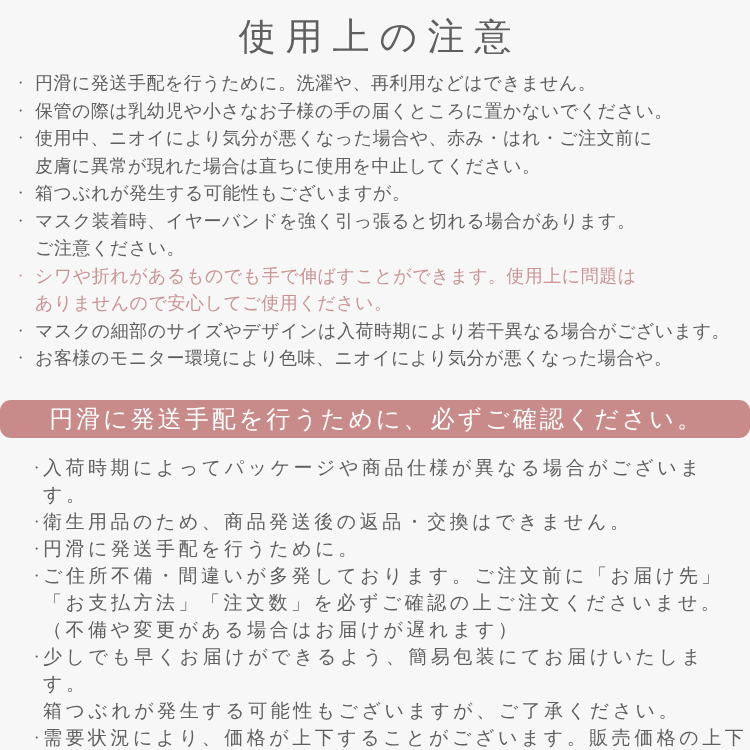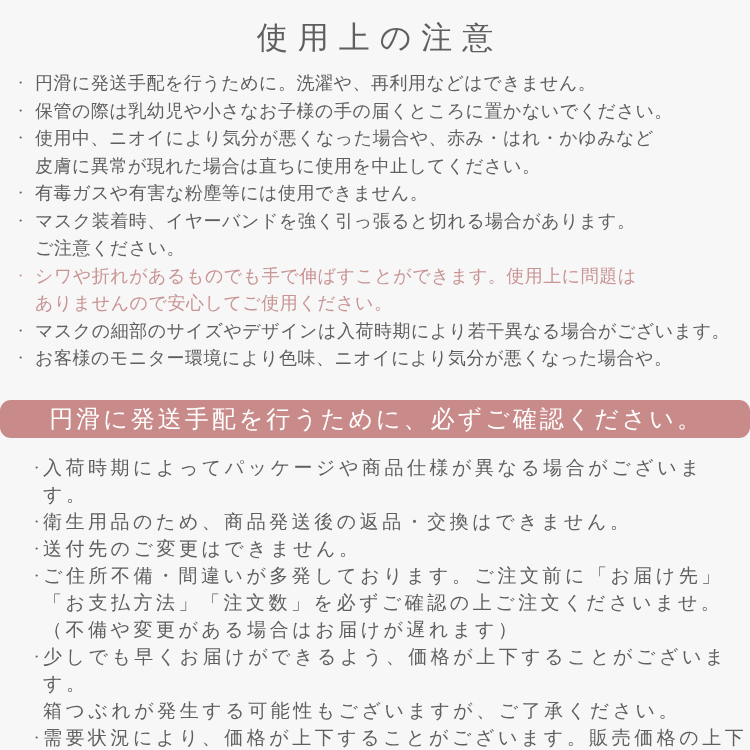--- a/index.html
+++ b/index.html
@@ -22,7 +22,7 @@
   .page-title{
     padding-top:16px;
     text-align:center;
-    font-size:31px;
+    font-size:37px;
     font-weight:500;
     letter-spacing:10px;
     text-indent:10px;

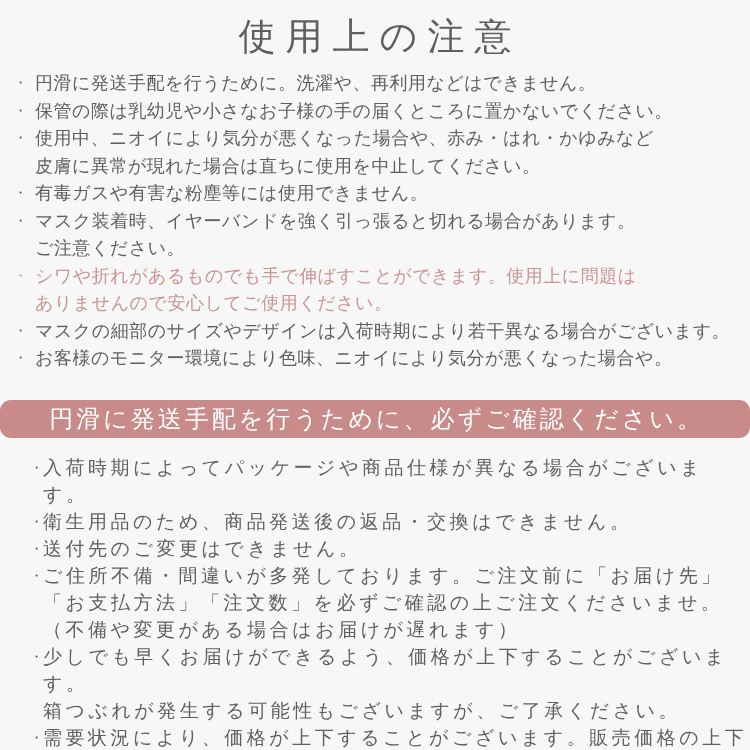--- a/index.html
+++ b/index.html
@@ -97,7 +97,7 @@
     </li>
     <li>
       <span class="bullet">・</span>
-      <span class="item-text">使用中、ニオイにより気分が悪くなった場合や、赤み・はれ・かゆみなど
+      <span class="item-text">使用中、ニオイにより気分が悪くなった場合や、赤み・はれ・ご注文前に
 皮膚に異常が現れた場合は直ちに使用を中止してください。</span>
     </li>
     <li>

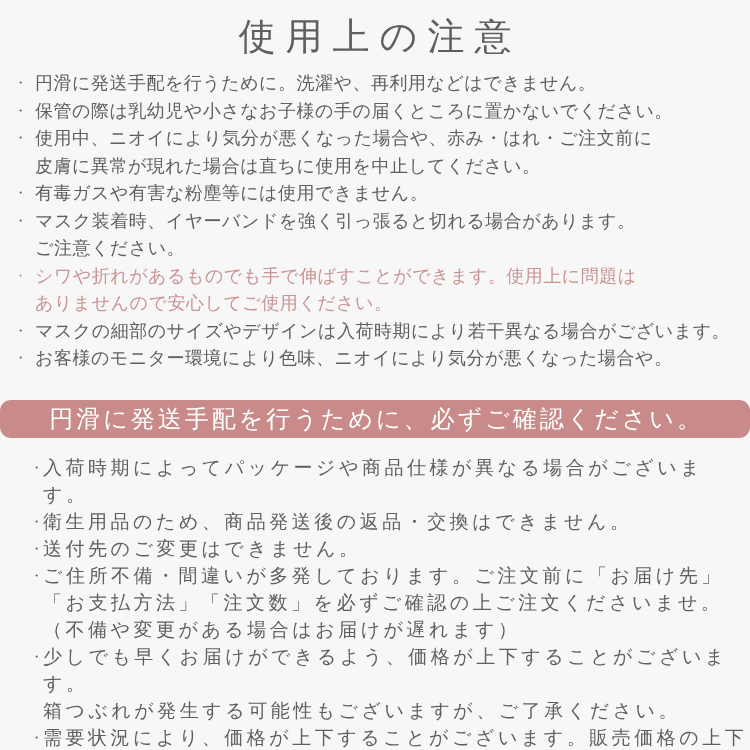--- a/index.html
+++ b/index.html
@@ -102,7 +102,7 @@
     </li>
     <li>
       <span class="bullet">・</span>
-      <span class="item-text">有毒ガスや有害な粉塵等には使用できません。</span>
+      <span class="item-text">箱つぶれが発生する可能性もございますが。</span>
     </li>
     <li>
       <span class="bullet">・</span>

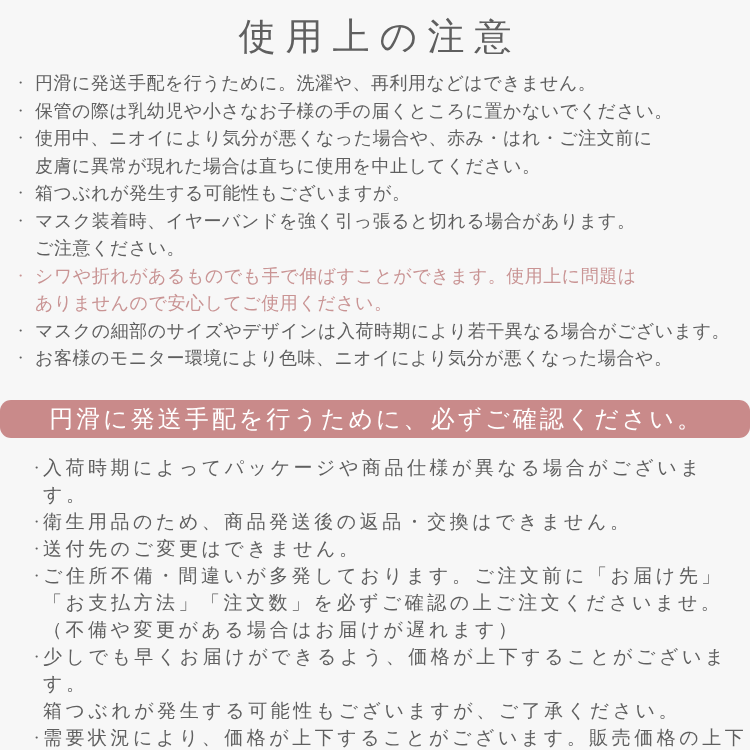--- a/index.html
+++ b/index.html
@@ -137,7 +137,7 @@
     </li>
     <li>
       <span class="bullet">・</span>
-      <span class="item-text">送付先のご変更はできません。</span>
+      <span class="item-text">円滑に発送手配を行うために。</span>
     </li>
     <li>
       <span class="bullet">・</span>

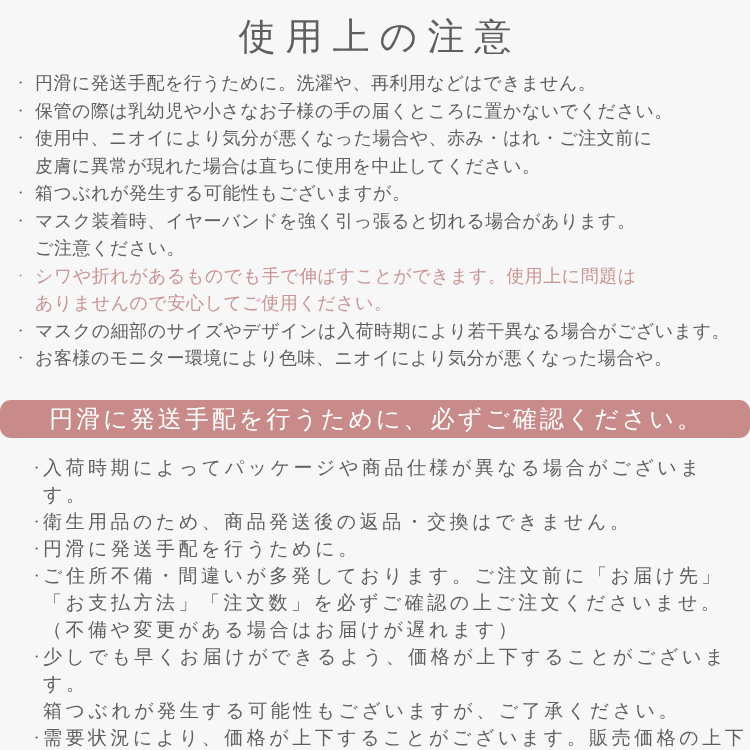--- a/index.html
+++ b/index.html
@@ -147,7 +147,7 @@
     </li>
     <li>
       <span class="bullet">・</span>
-      <span class="item-text">少しでも早くお届けができるよう、価格が上下することがございます。
+      <span class="item-text">少しでも早くお届けができるよう、簡易包装にてお届けいたします。
 箱つぶれが発生する可能性もございますが、ご了承ください。</span>
     </li>
     <li>

